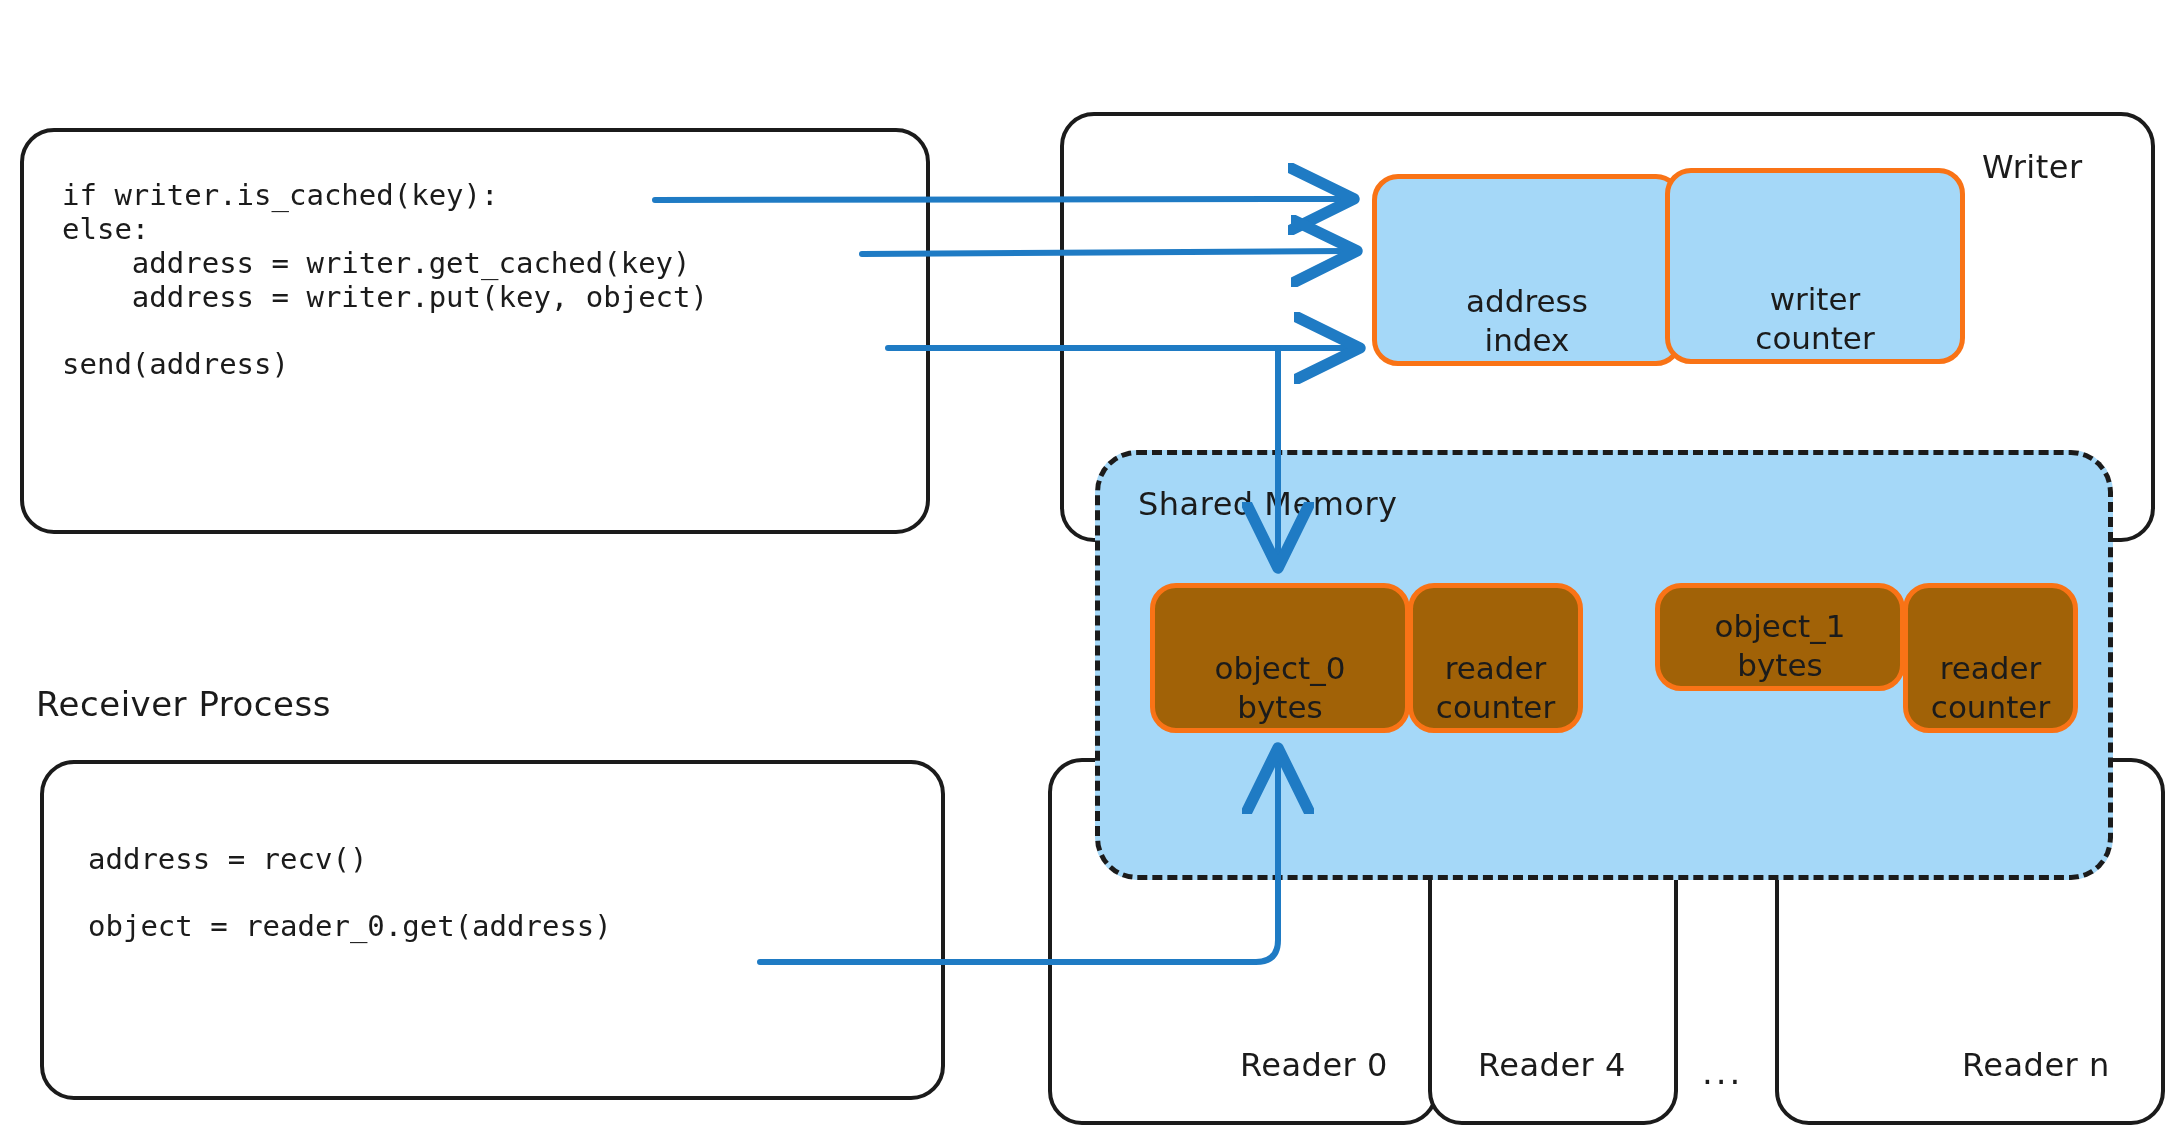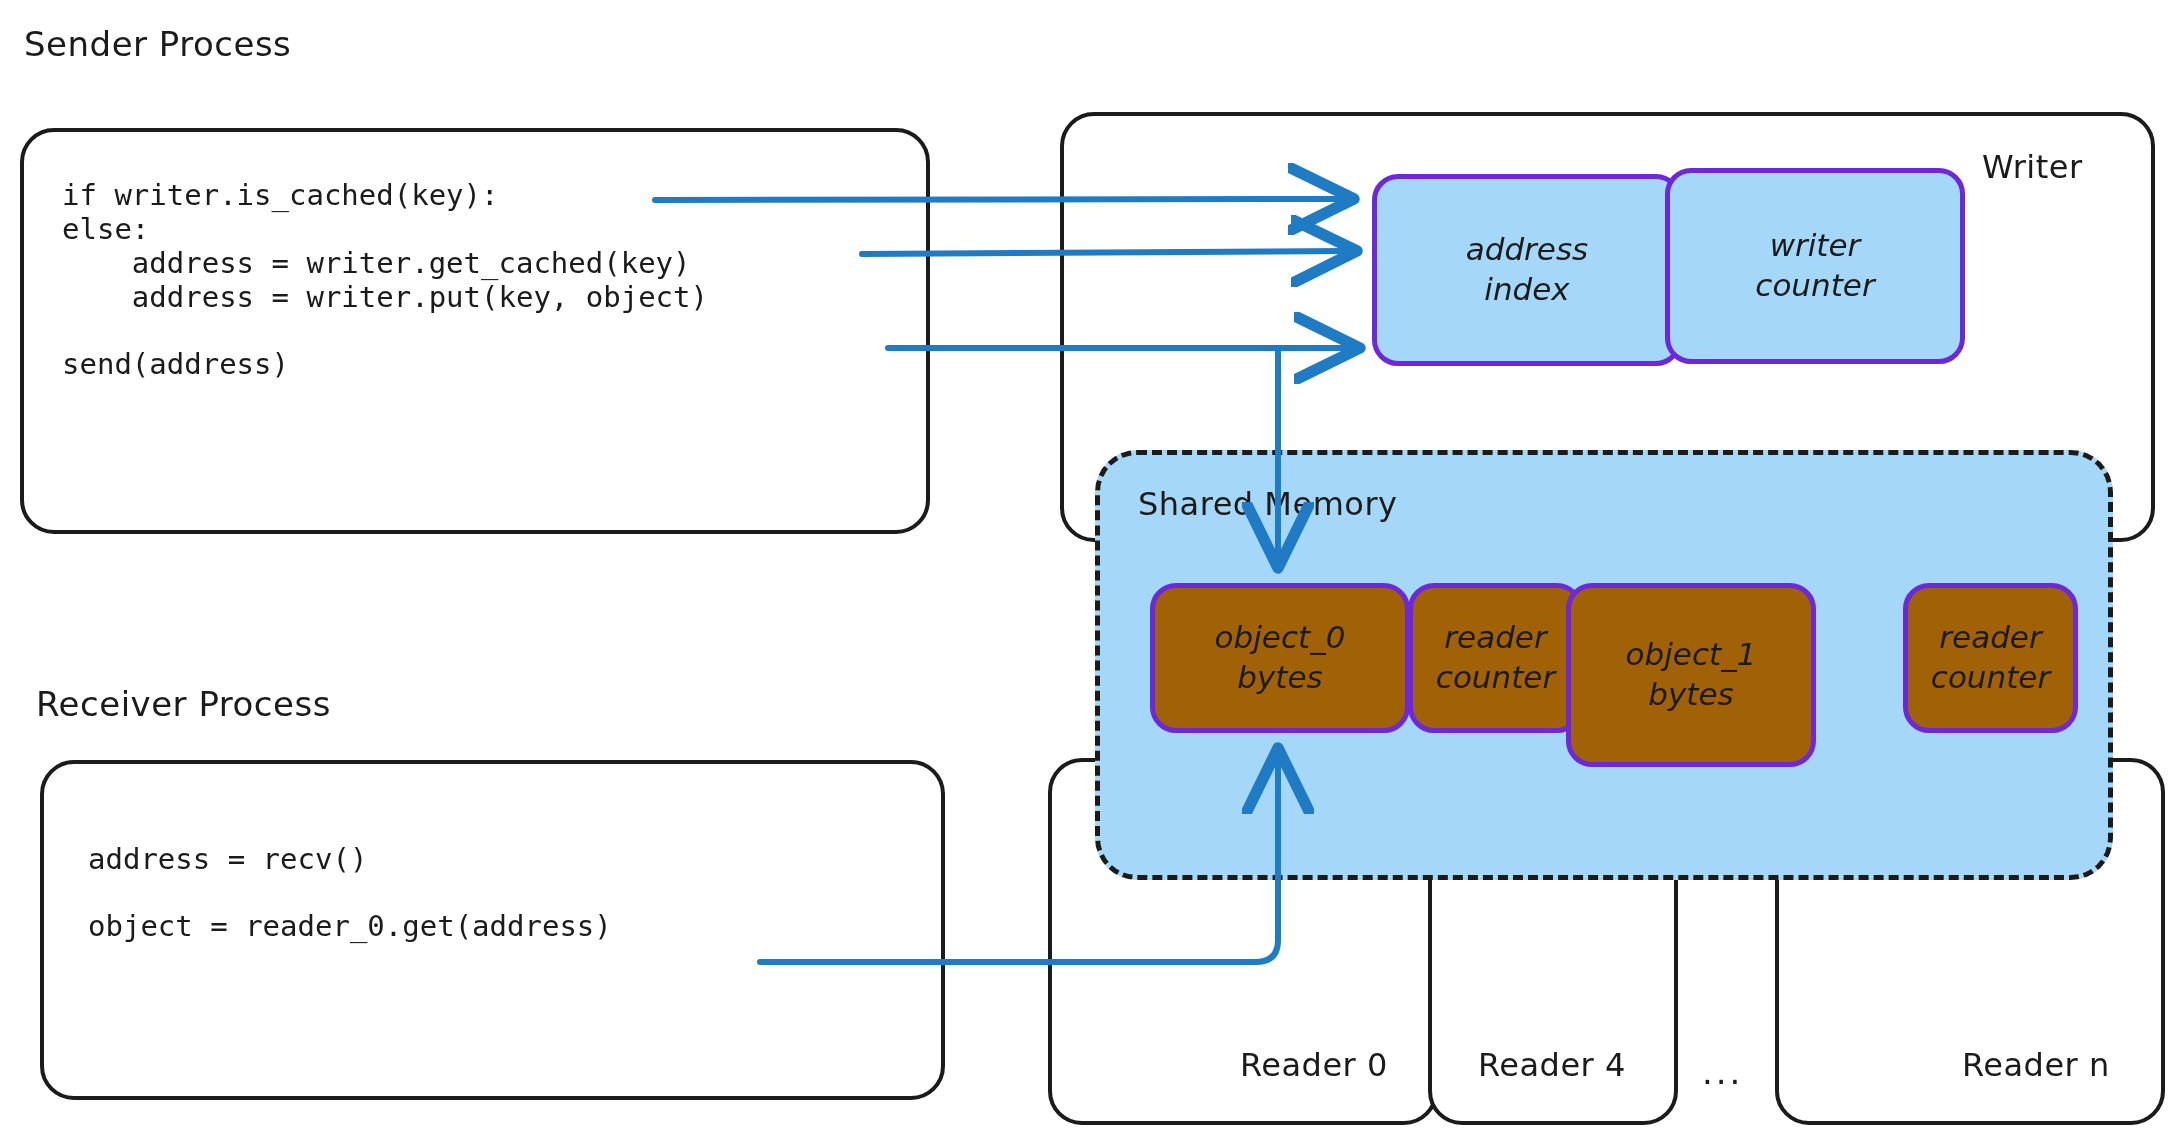--- a/index.html
+++ b/index.html
@@ -107,7 +107,6 @@
 
 <div id="canvas">
 
-  <div class="heading hand" style="left:24px; top:24px;">Sender Process</div>
 
   <div class="heading hand" style="left:36px; top:684px;">Receiver Process</div>
 

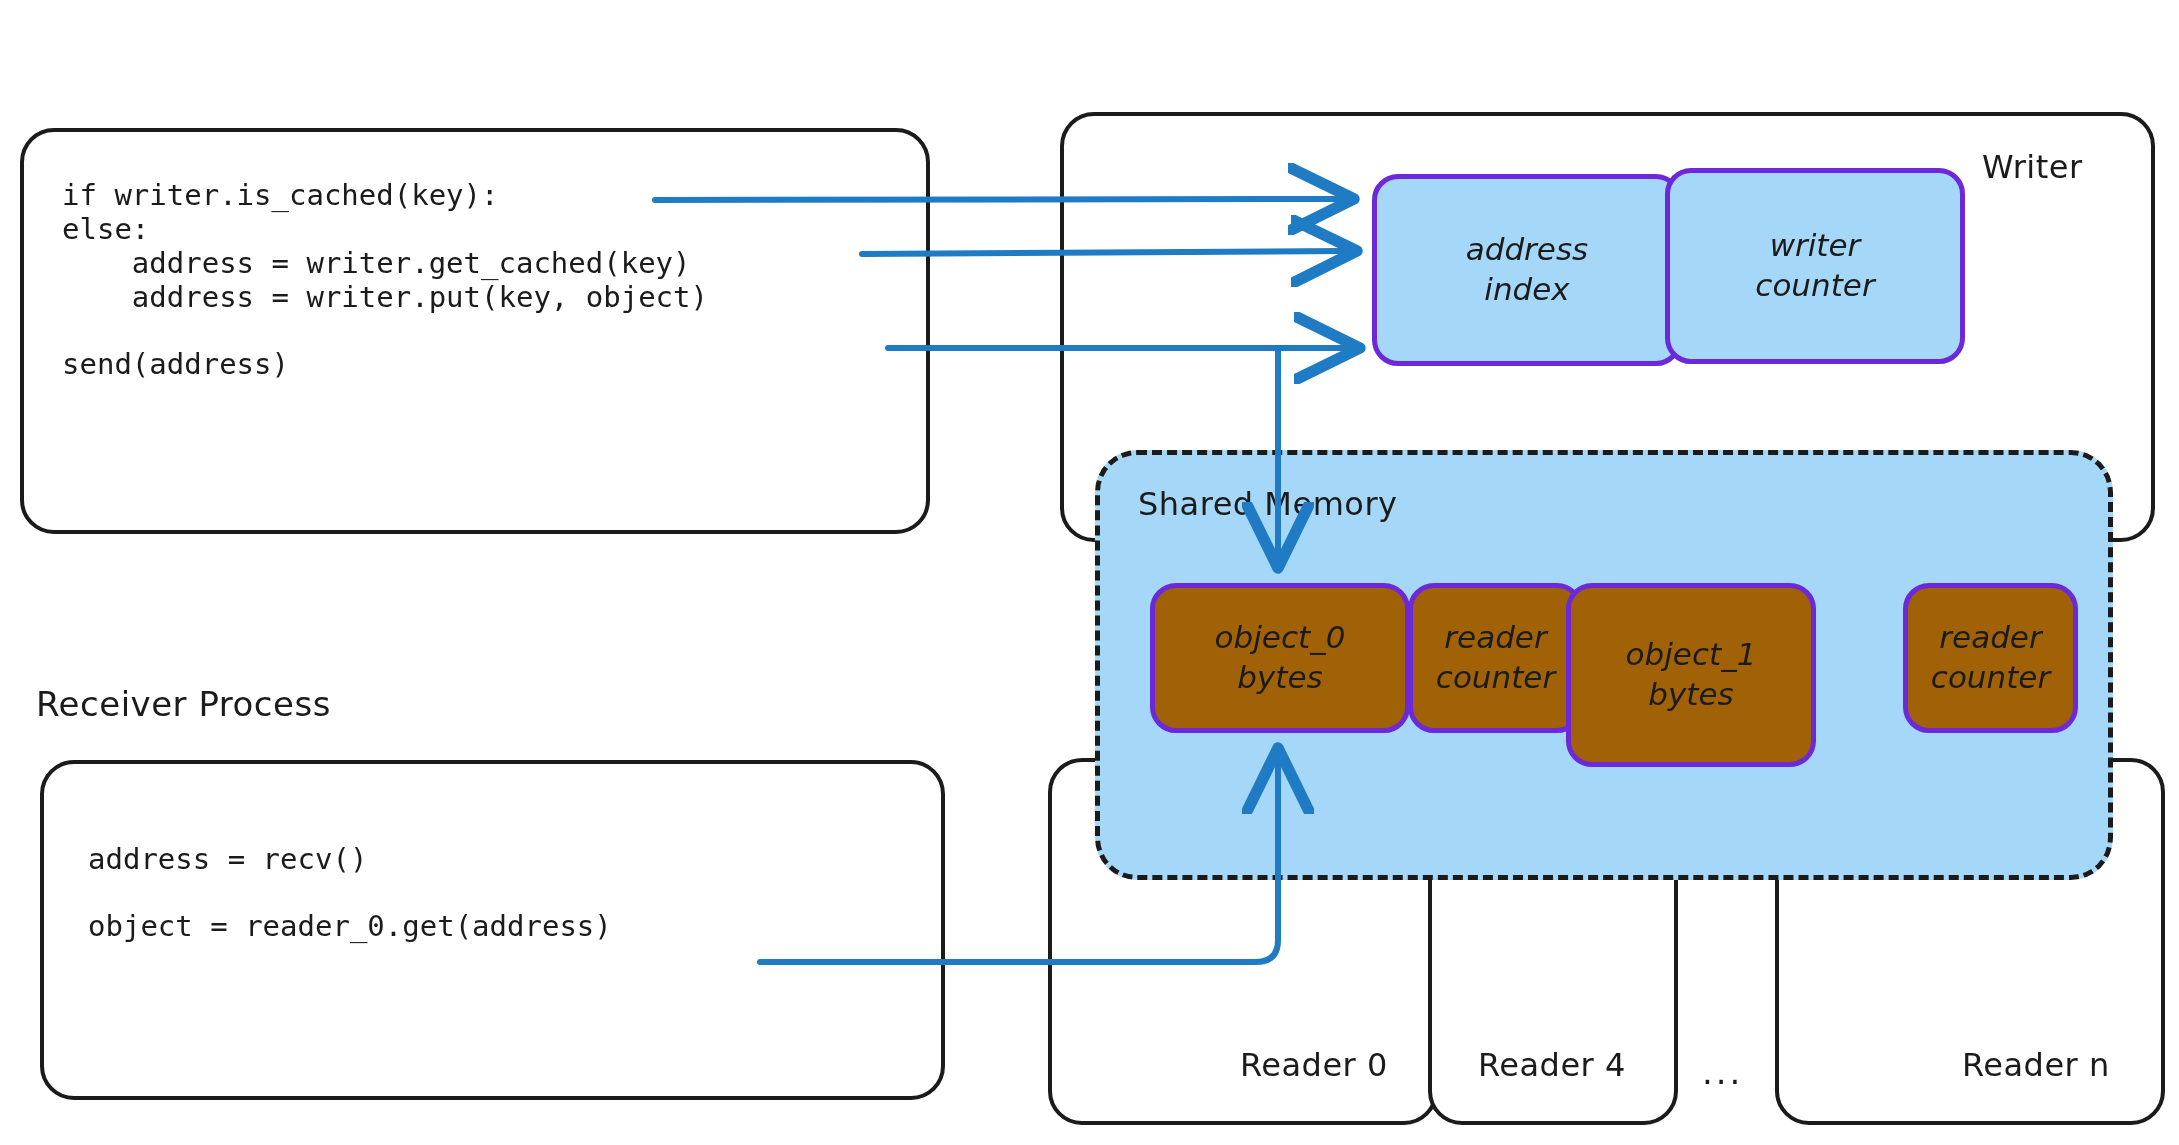--- a/index.html
+++ b/index.html
@@ -64,12 +64,11 @@
   .rbox-sm {
     position: absolute;
     box-sizing: border-box;
-    border: 5px solid #6d28d9;
+    border: 5px solid #f97316;
     border-radius: 26px;
     display: flex;
-    align-items: center;
+    align-items: flex-end;
     justify-content: center;
-    font-style: italic;
   }
   .fill-blue { background: #a5d8f8; }
   .fill-white { background: #a16207; }

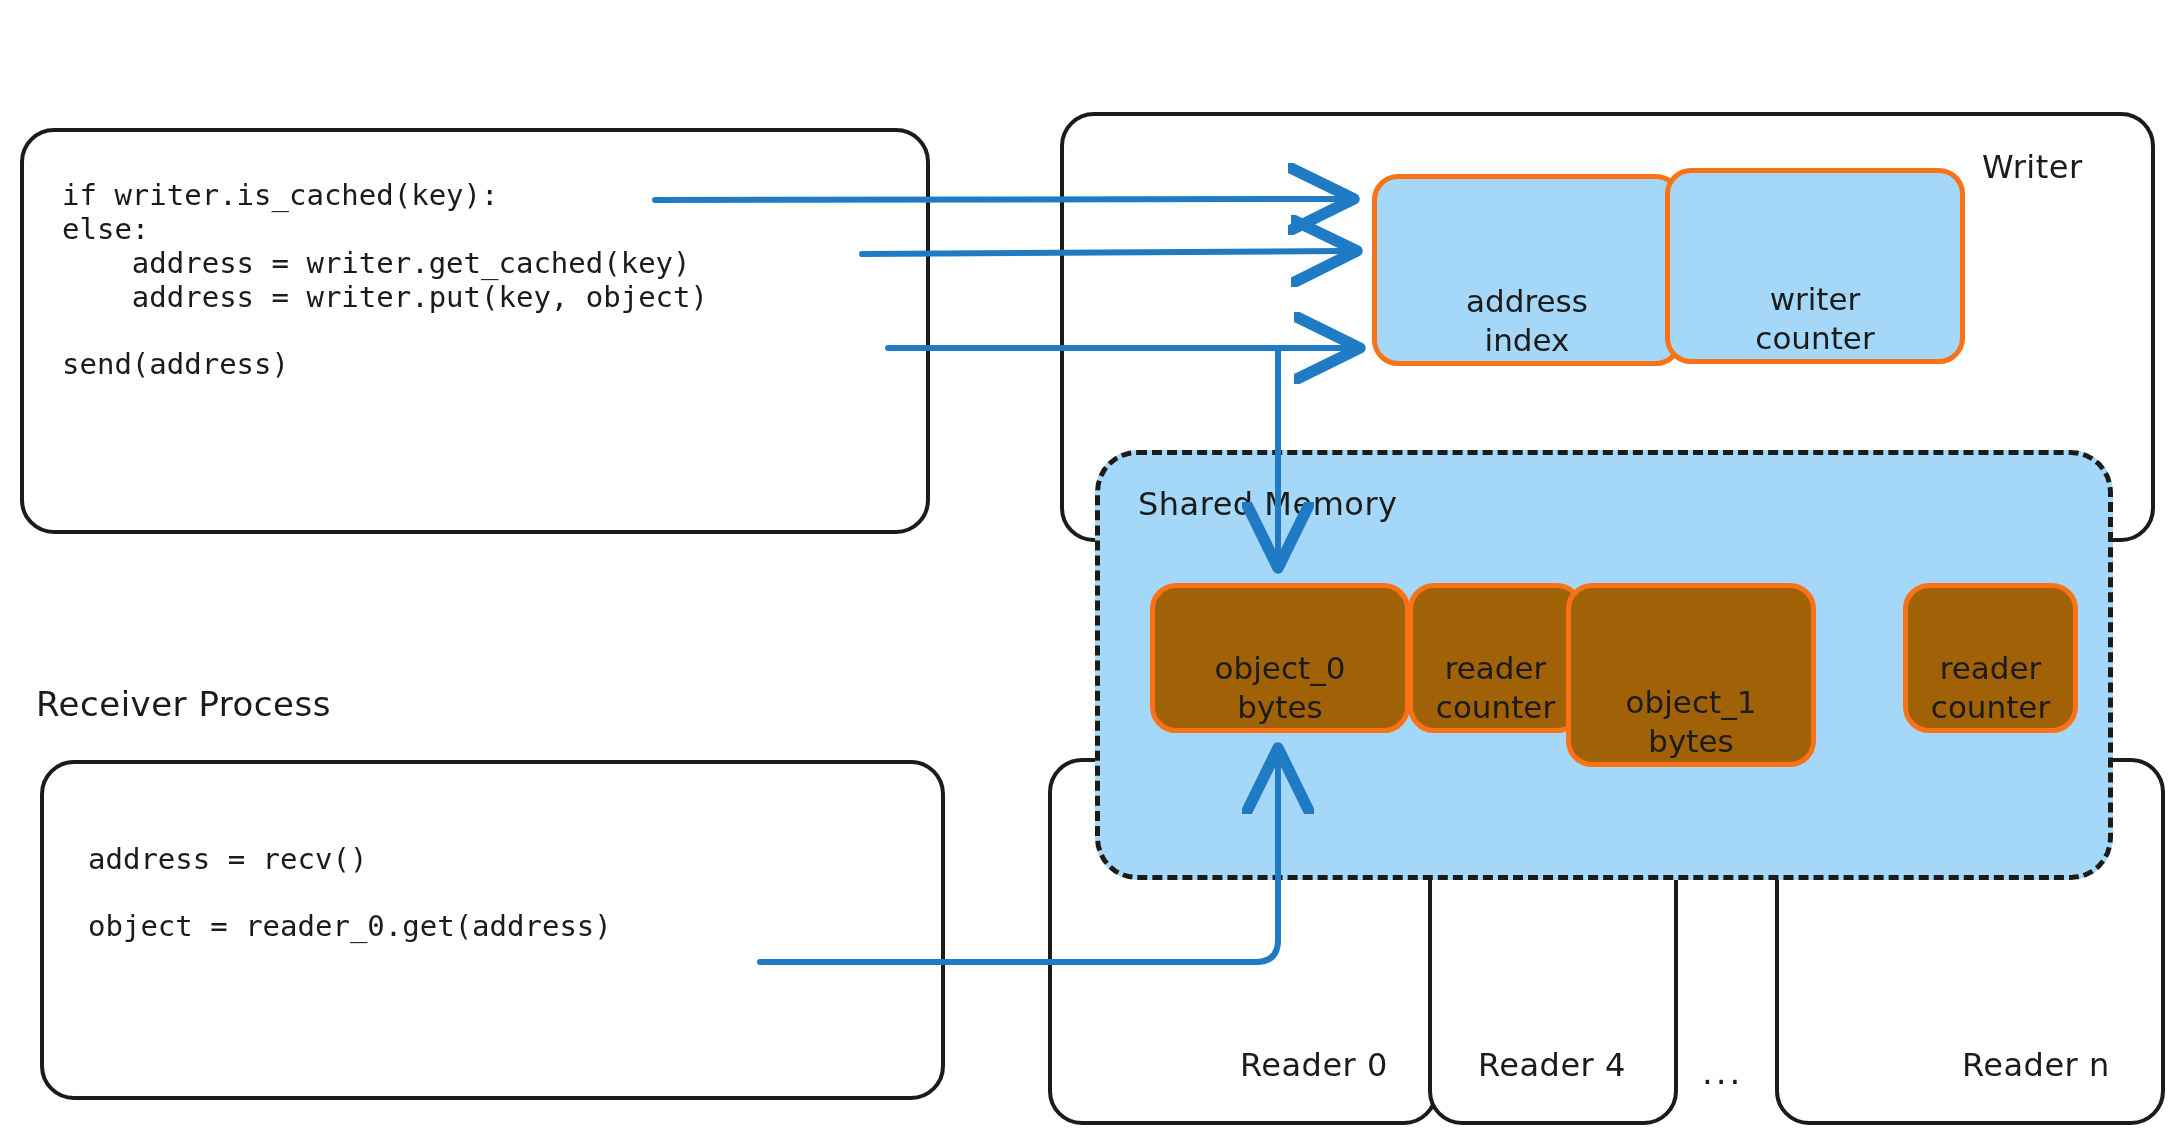--- a/index.html
+++ b/index.html
@@ -167,7 +167,7 @@
 counter</span>
   </div>
 
-  <div class="rbox-sm fill-white" style="left:1566px; top:583px; width:250px; height:184px;">
+  <div class="rbox-sm fill-white" style="left:1655px; top:583px; width:250px; height:108px;">
     <span class="boxlabel">object_1
 bytes</span>
   </div>

